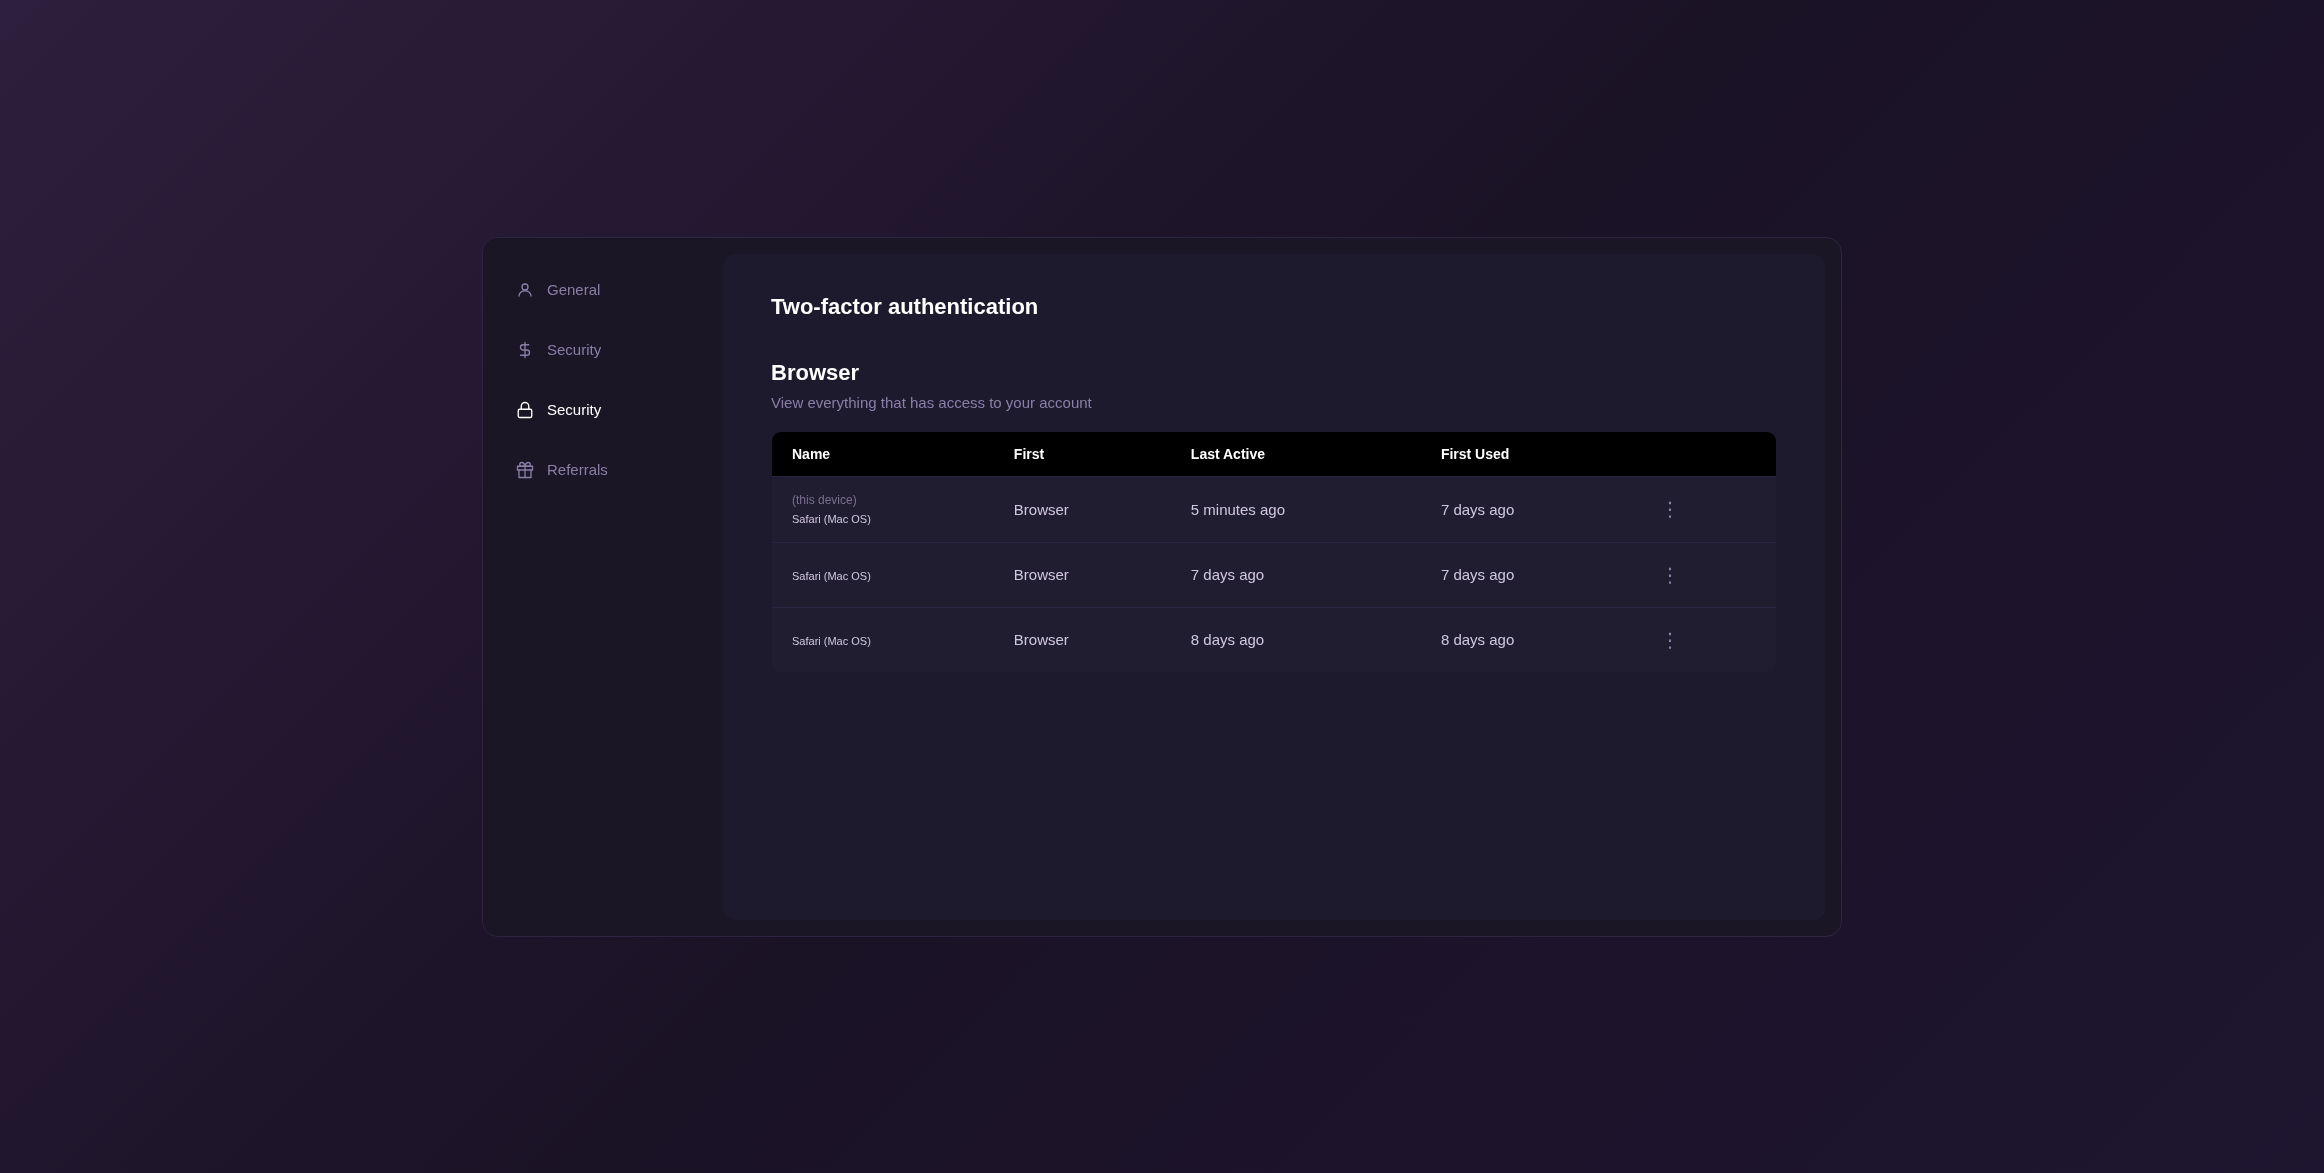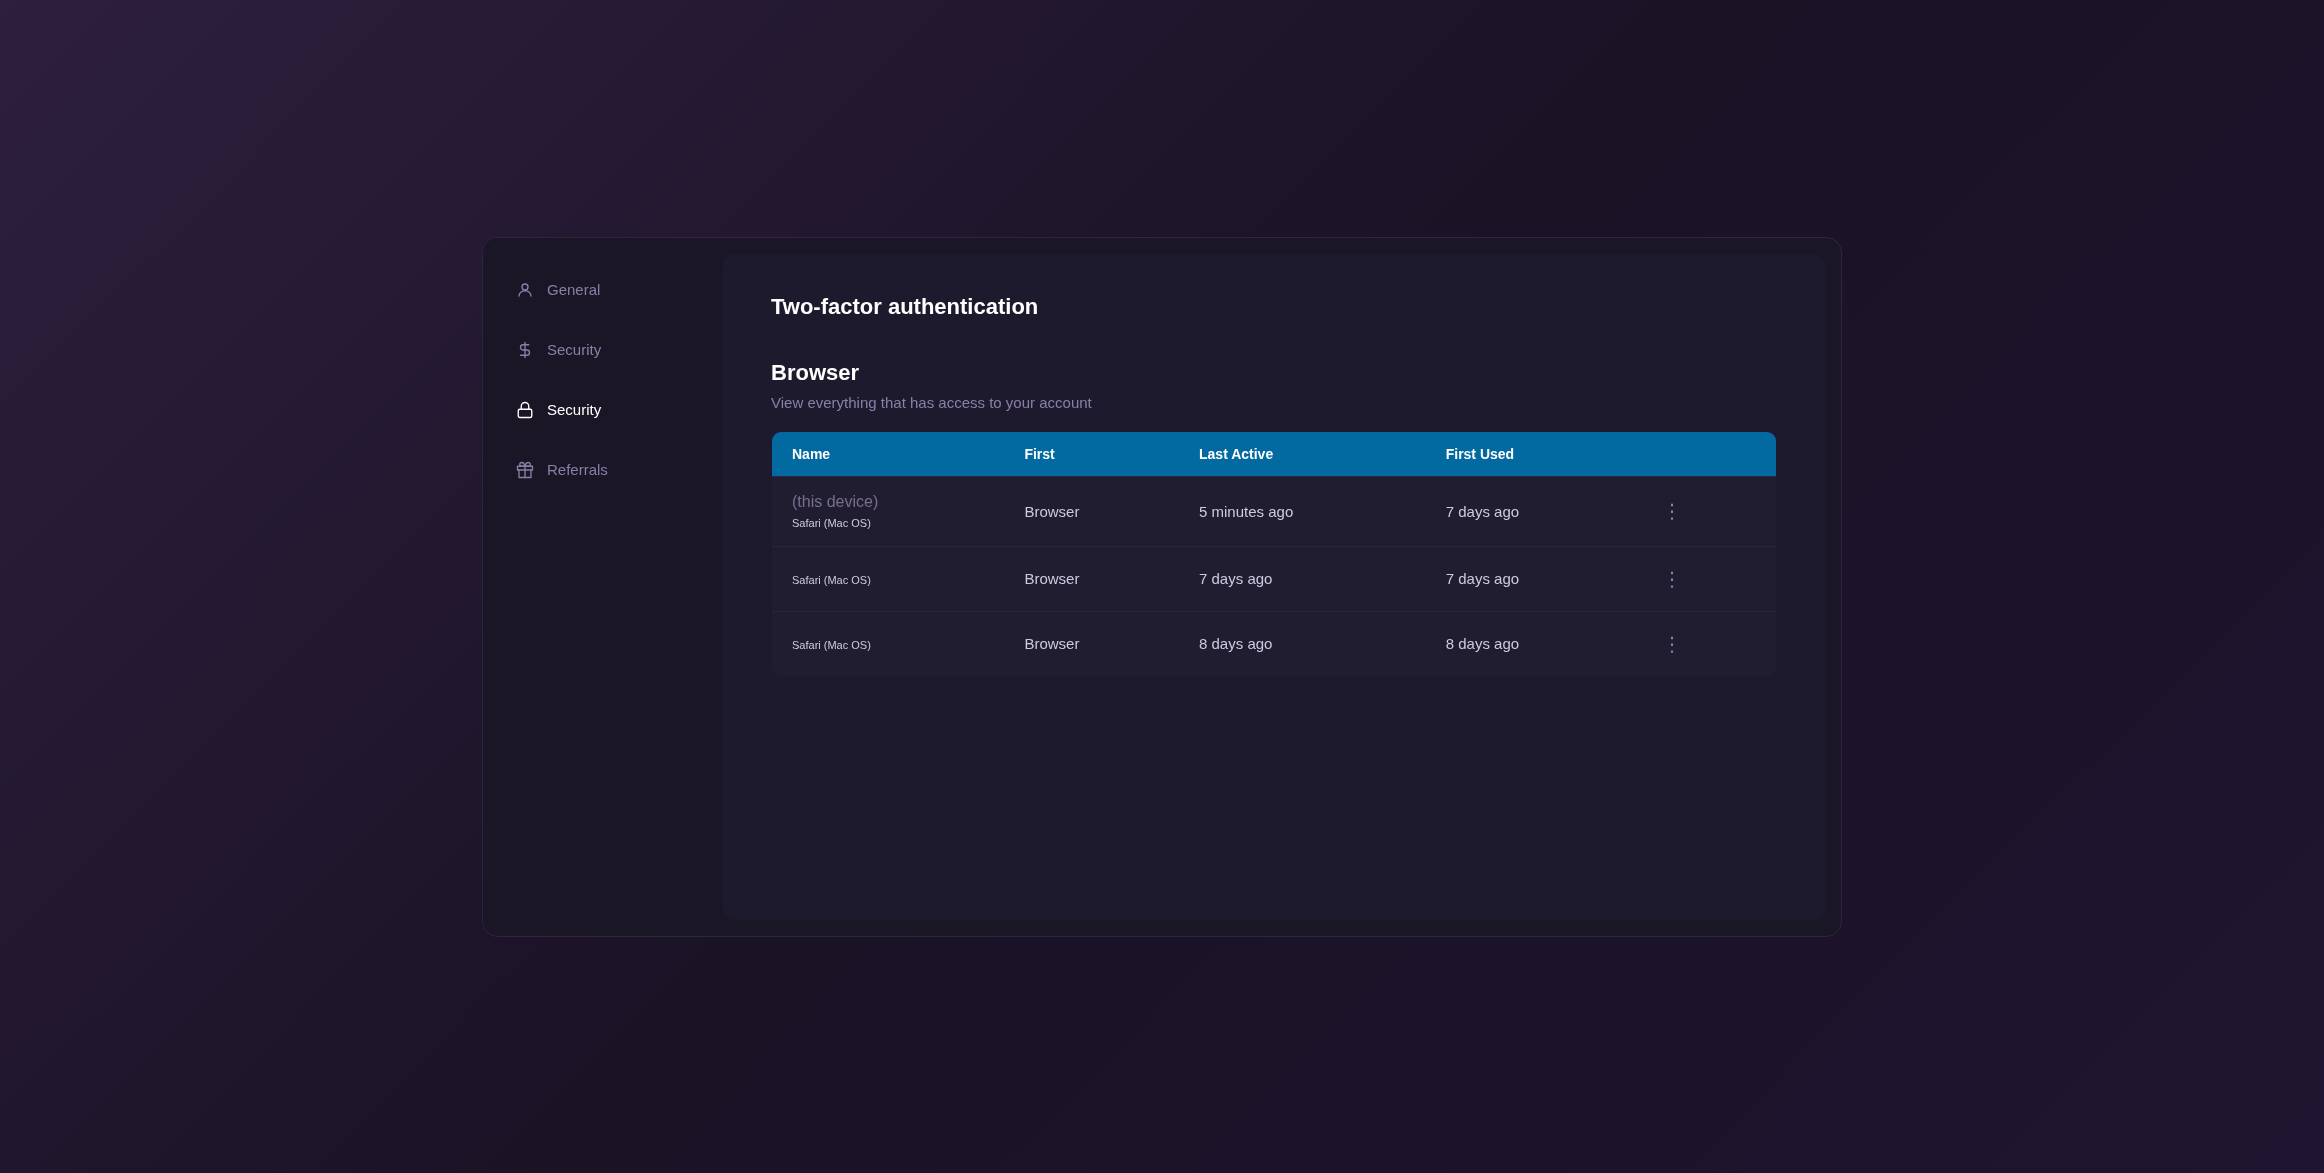--- a/index.html
+++ b/index.html
@@ -158,7 +158,7 @@
       font-size: 14px;
       font-weight: 600;
       color: #ffffff;
-      background: #0369a1;
+      background: #000000;
       border-bottom: 1px solid #2e2640;
     }
 

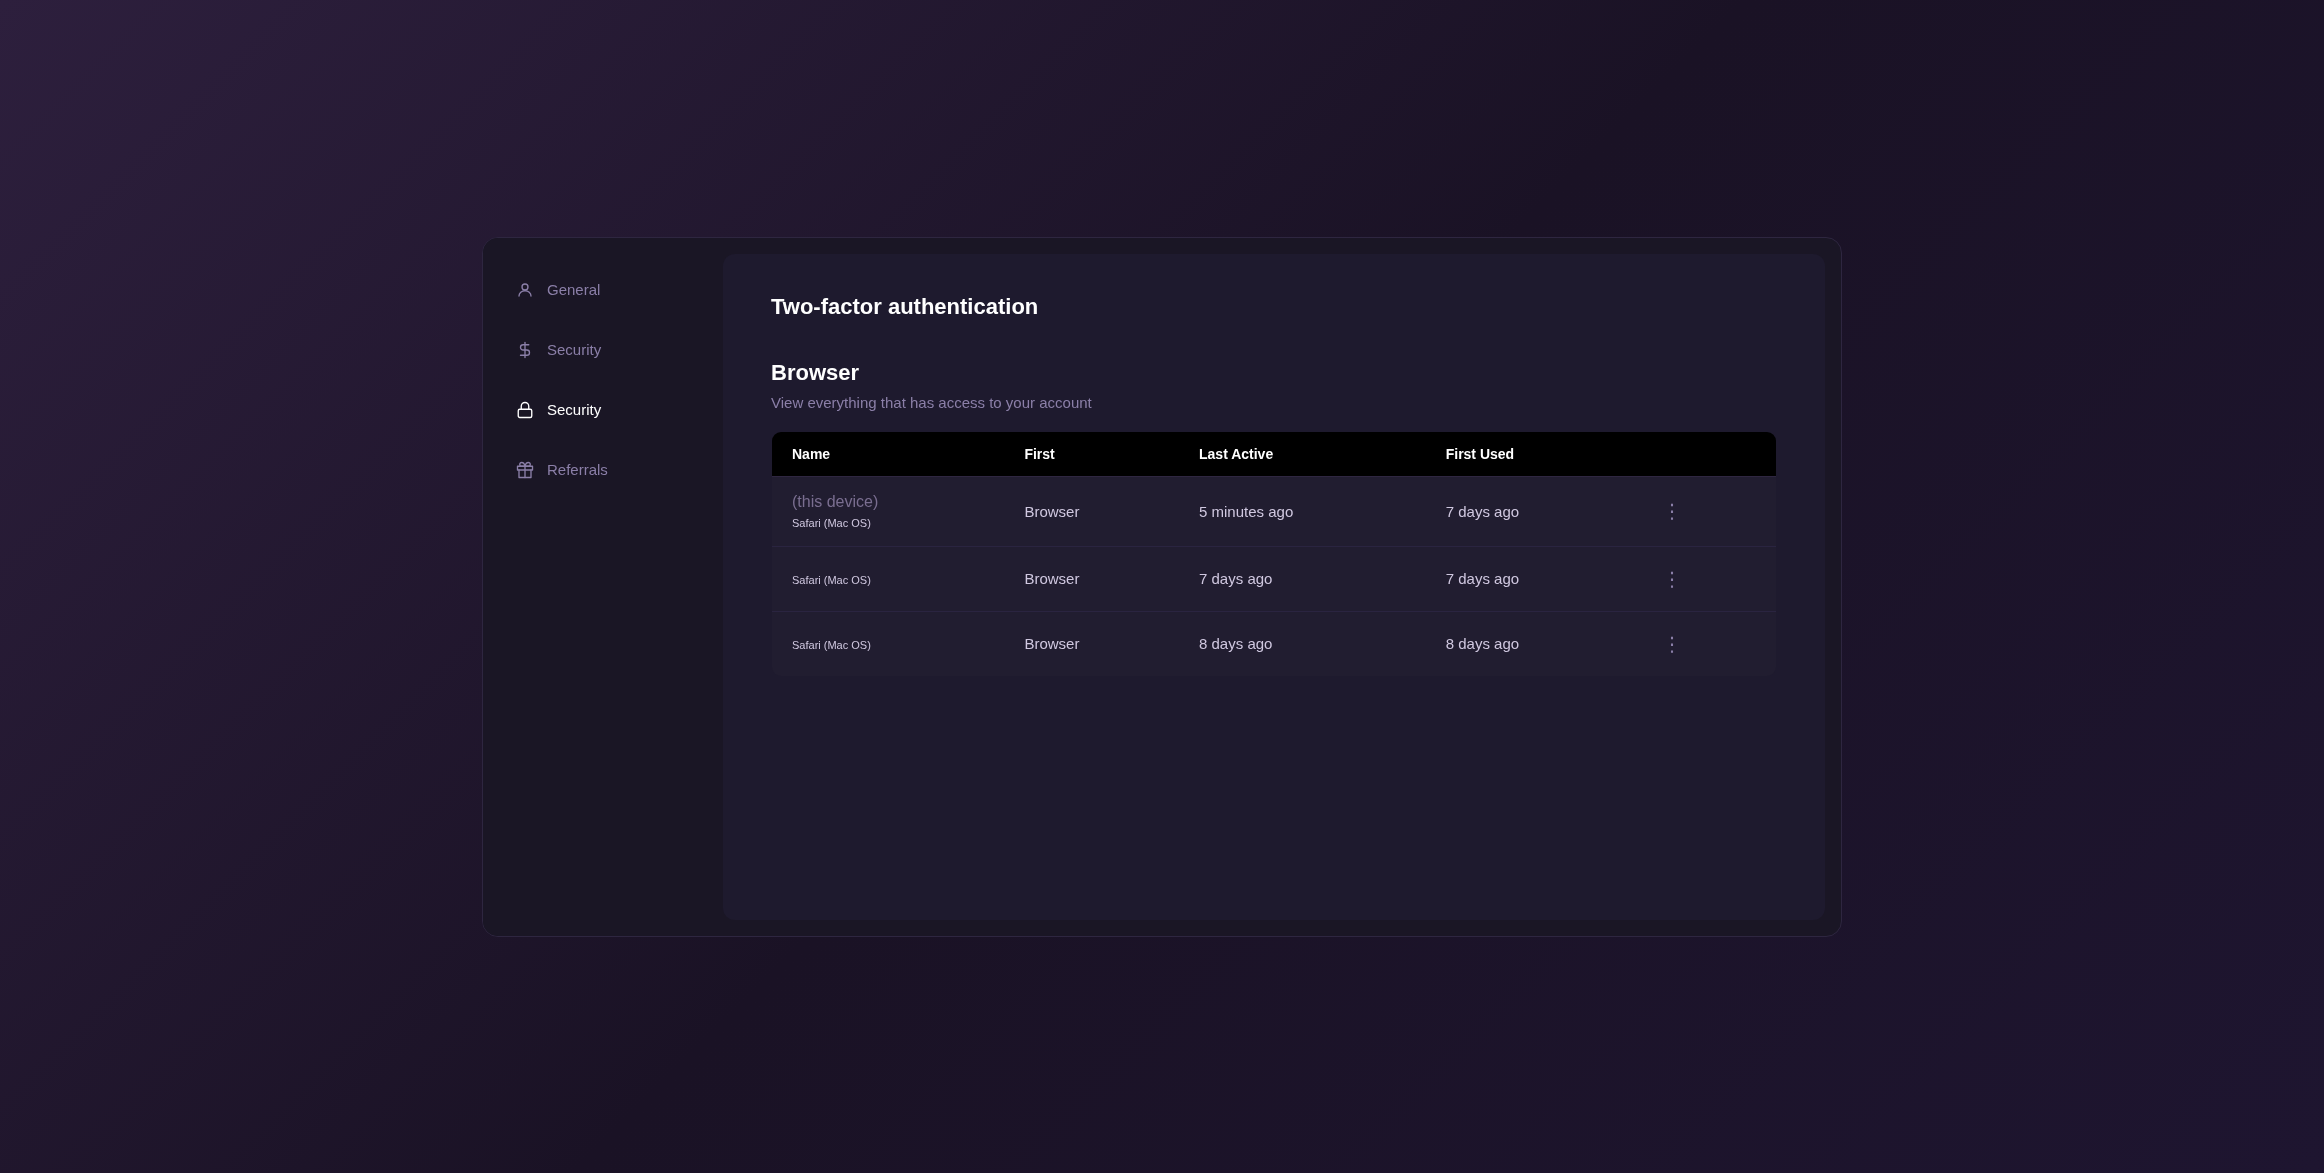--- a/index.html
+++ b/index.html
@@ -175,7 +175,7 @@
     }
 
     .device-label {
-      font-size: 16px;
+      font-size: 12px;
       color: #7a6e90;
       display: block;
       margin-bottom: 2px;

